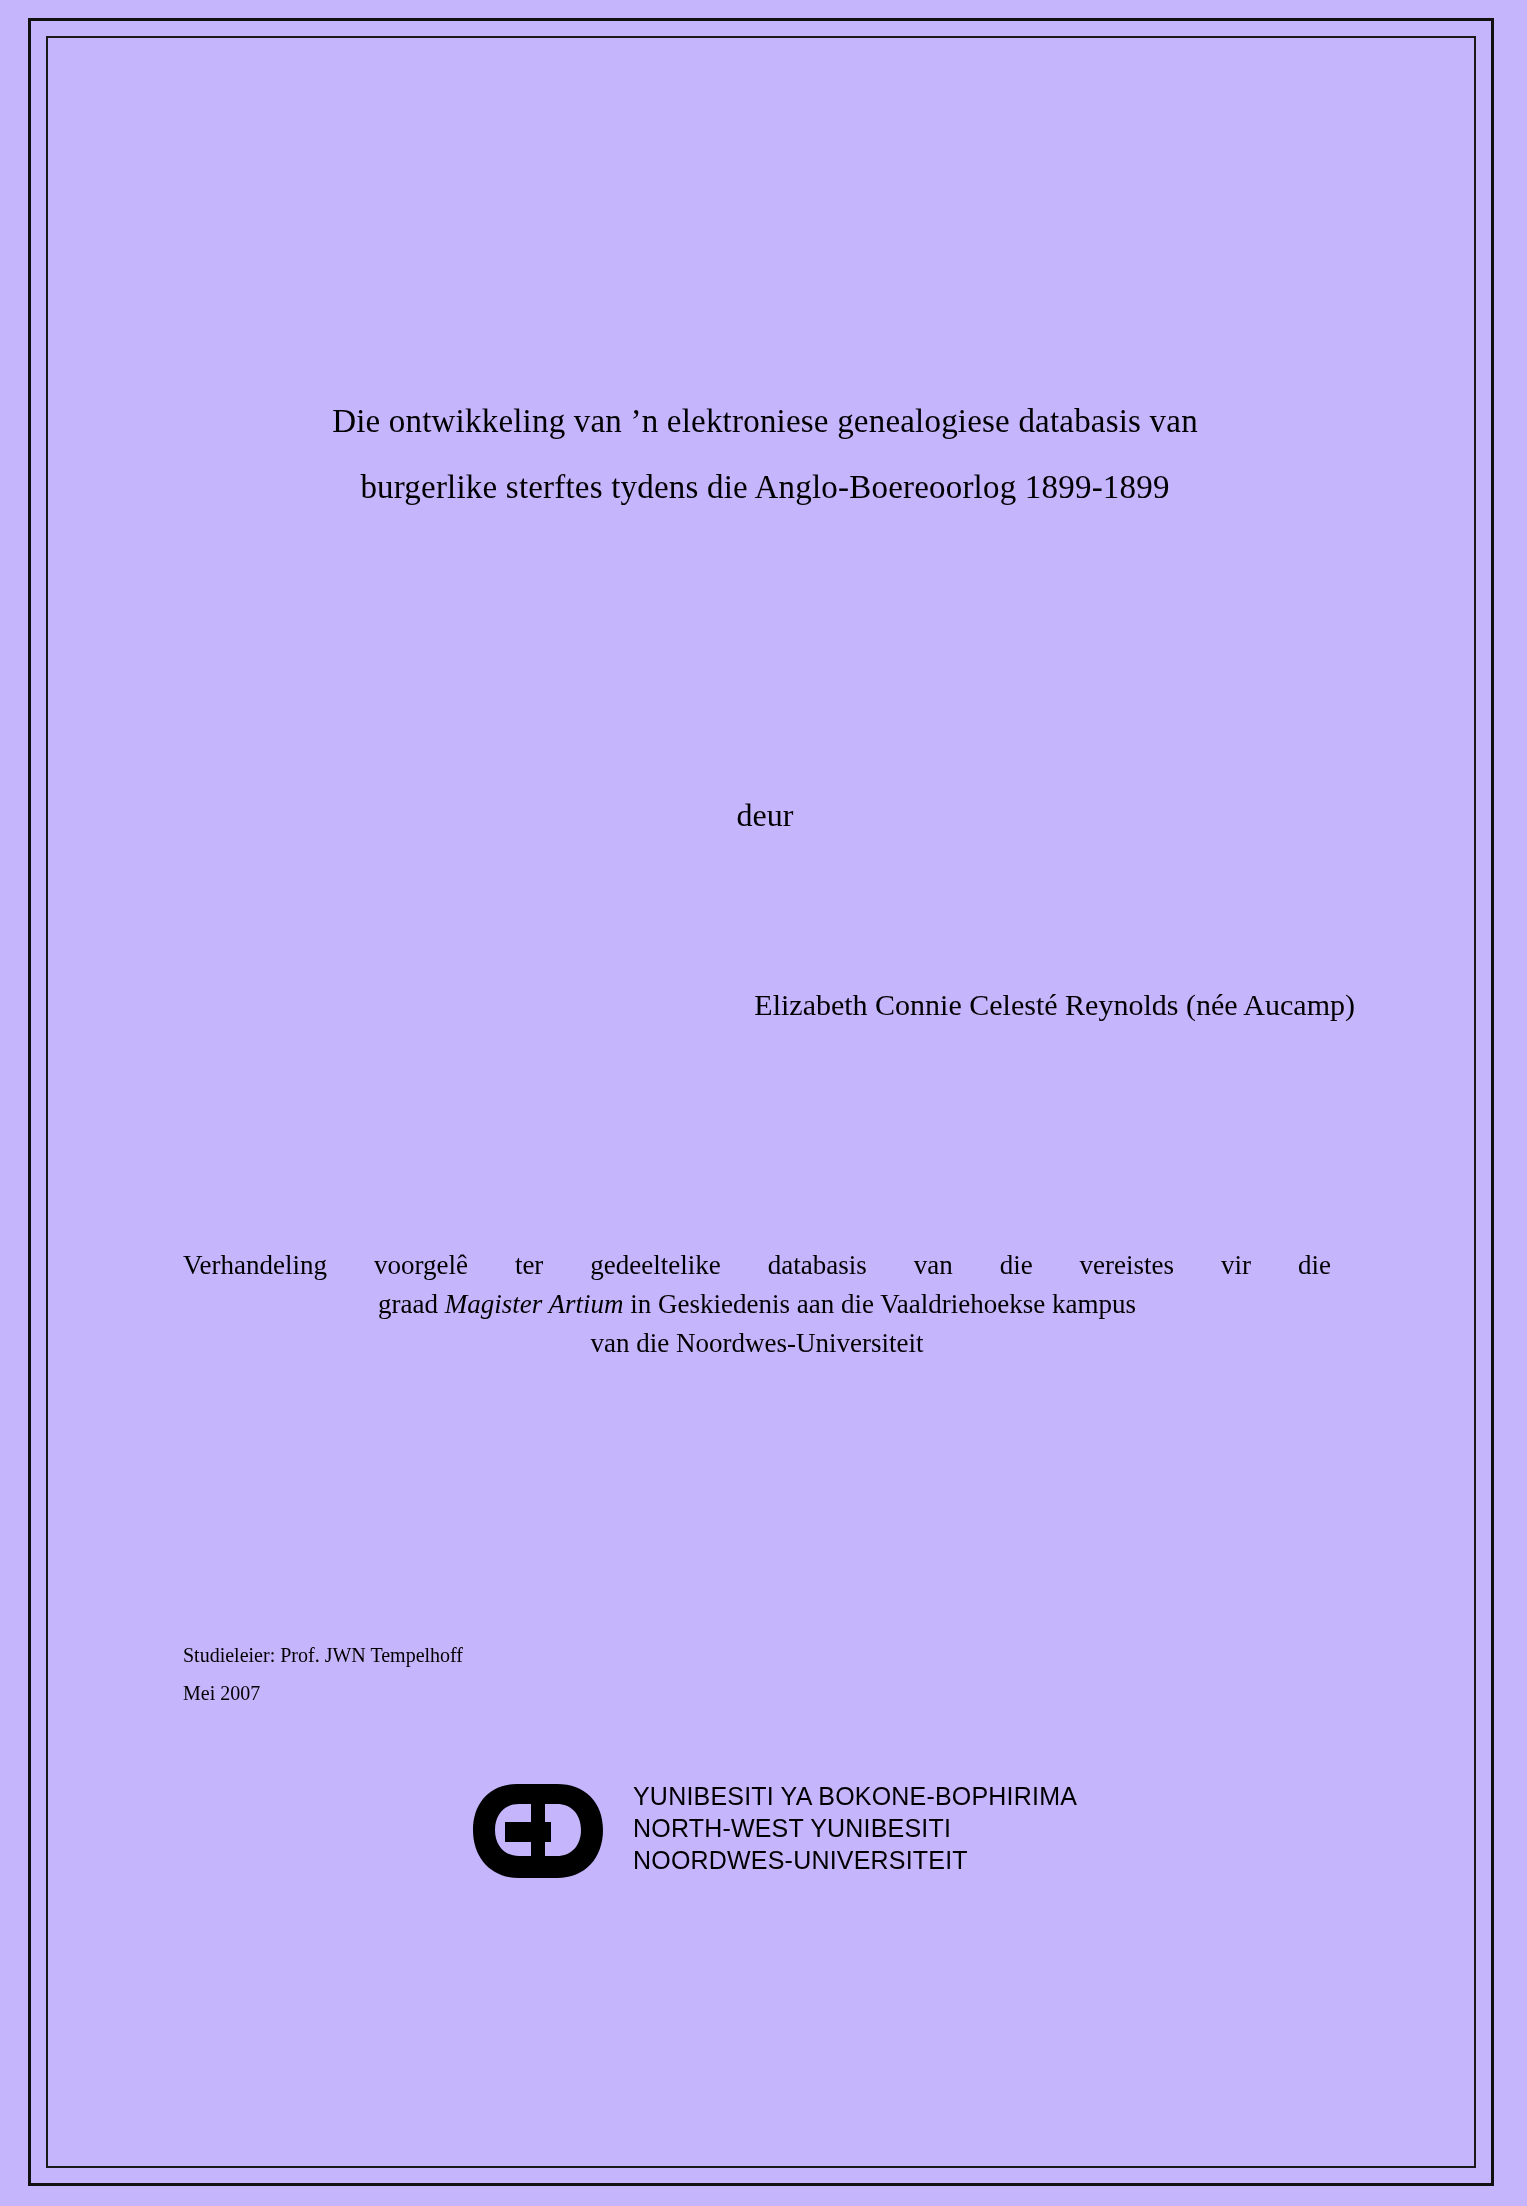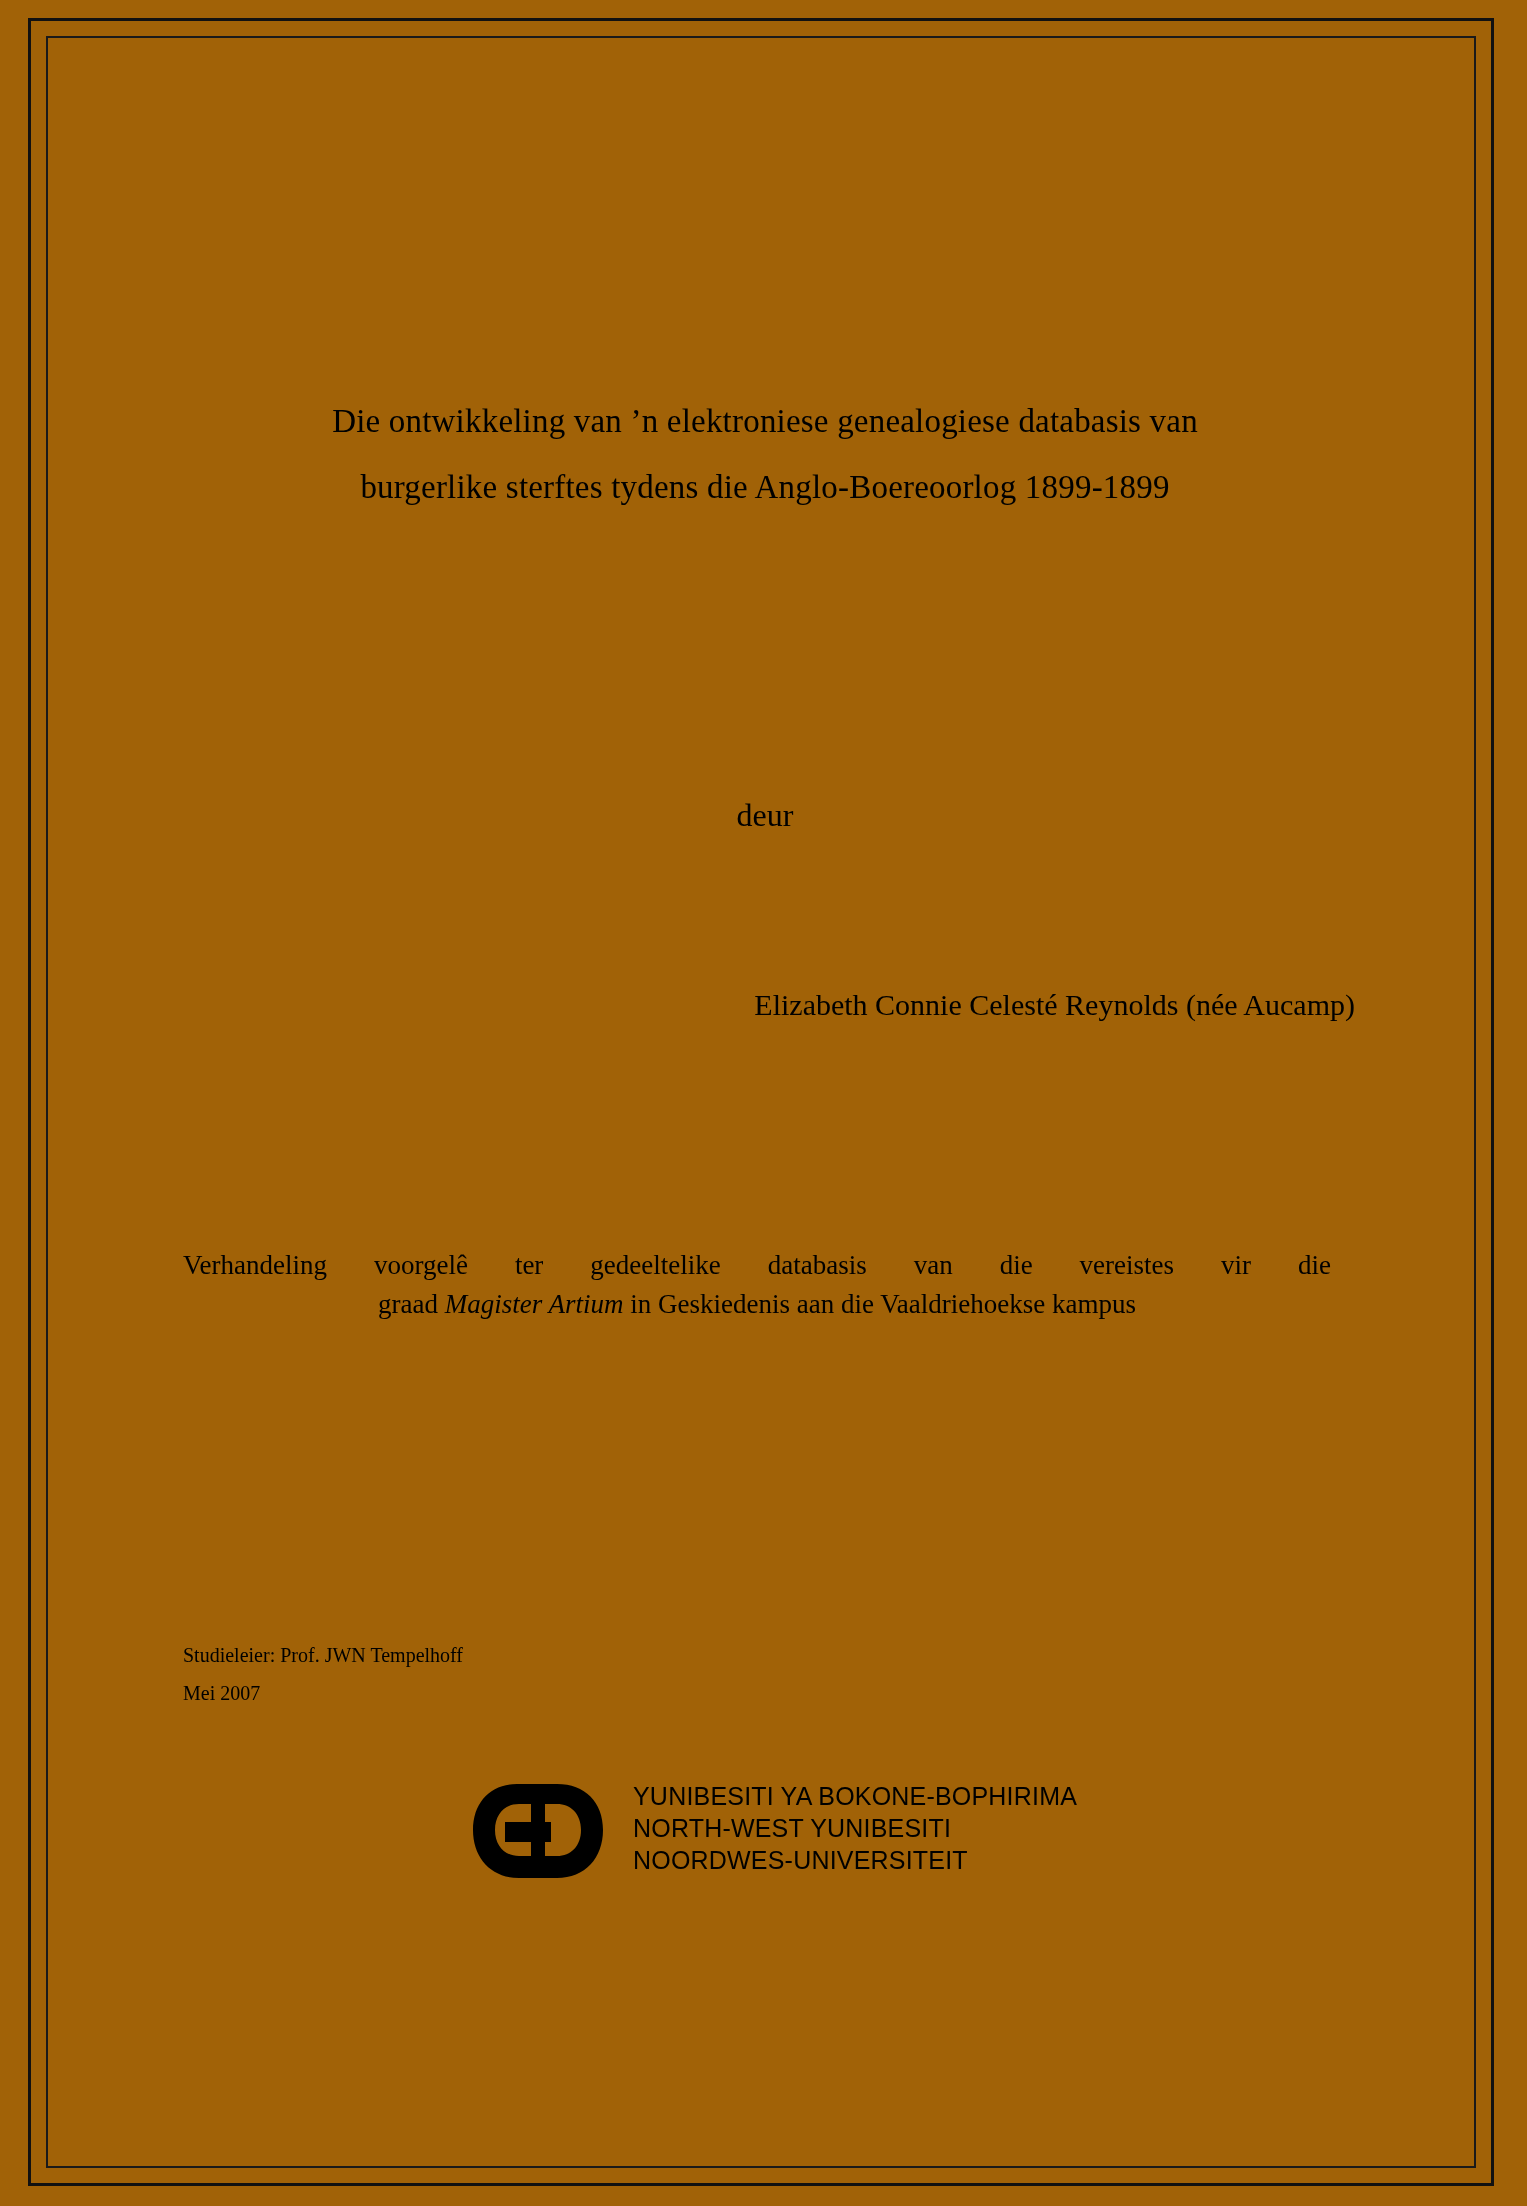--- a/index.html
+++ b/index.html
@@ -19,7 +19,7 @@
     position: relative;
     width: 1527px;
     height: 2206px;
-    background: #a16207;
+    background: #c4b5fd;
   }
 
   

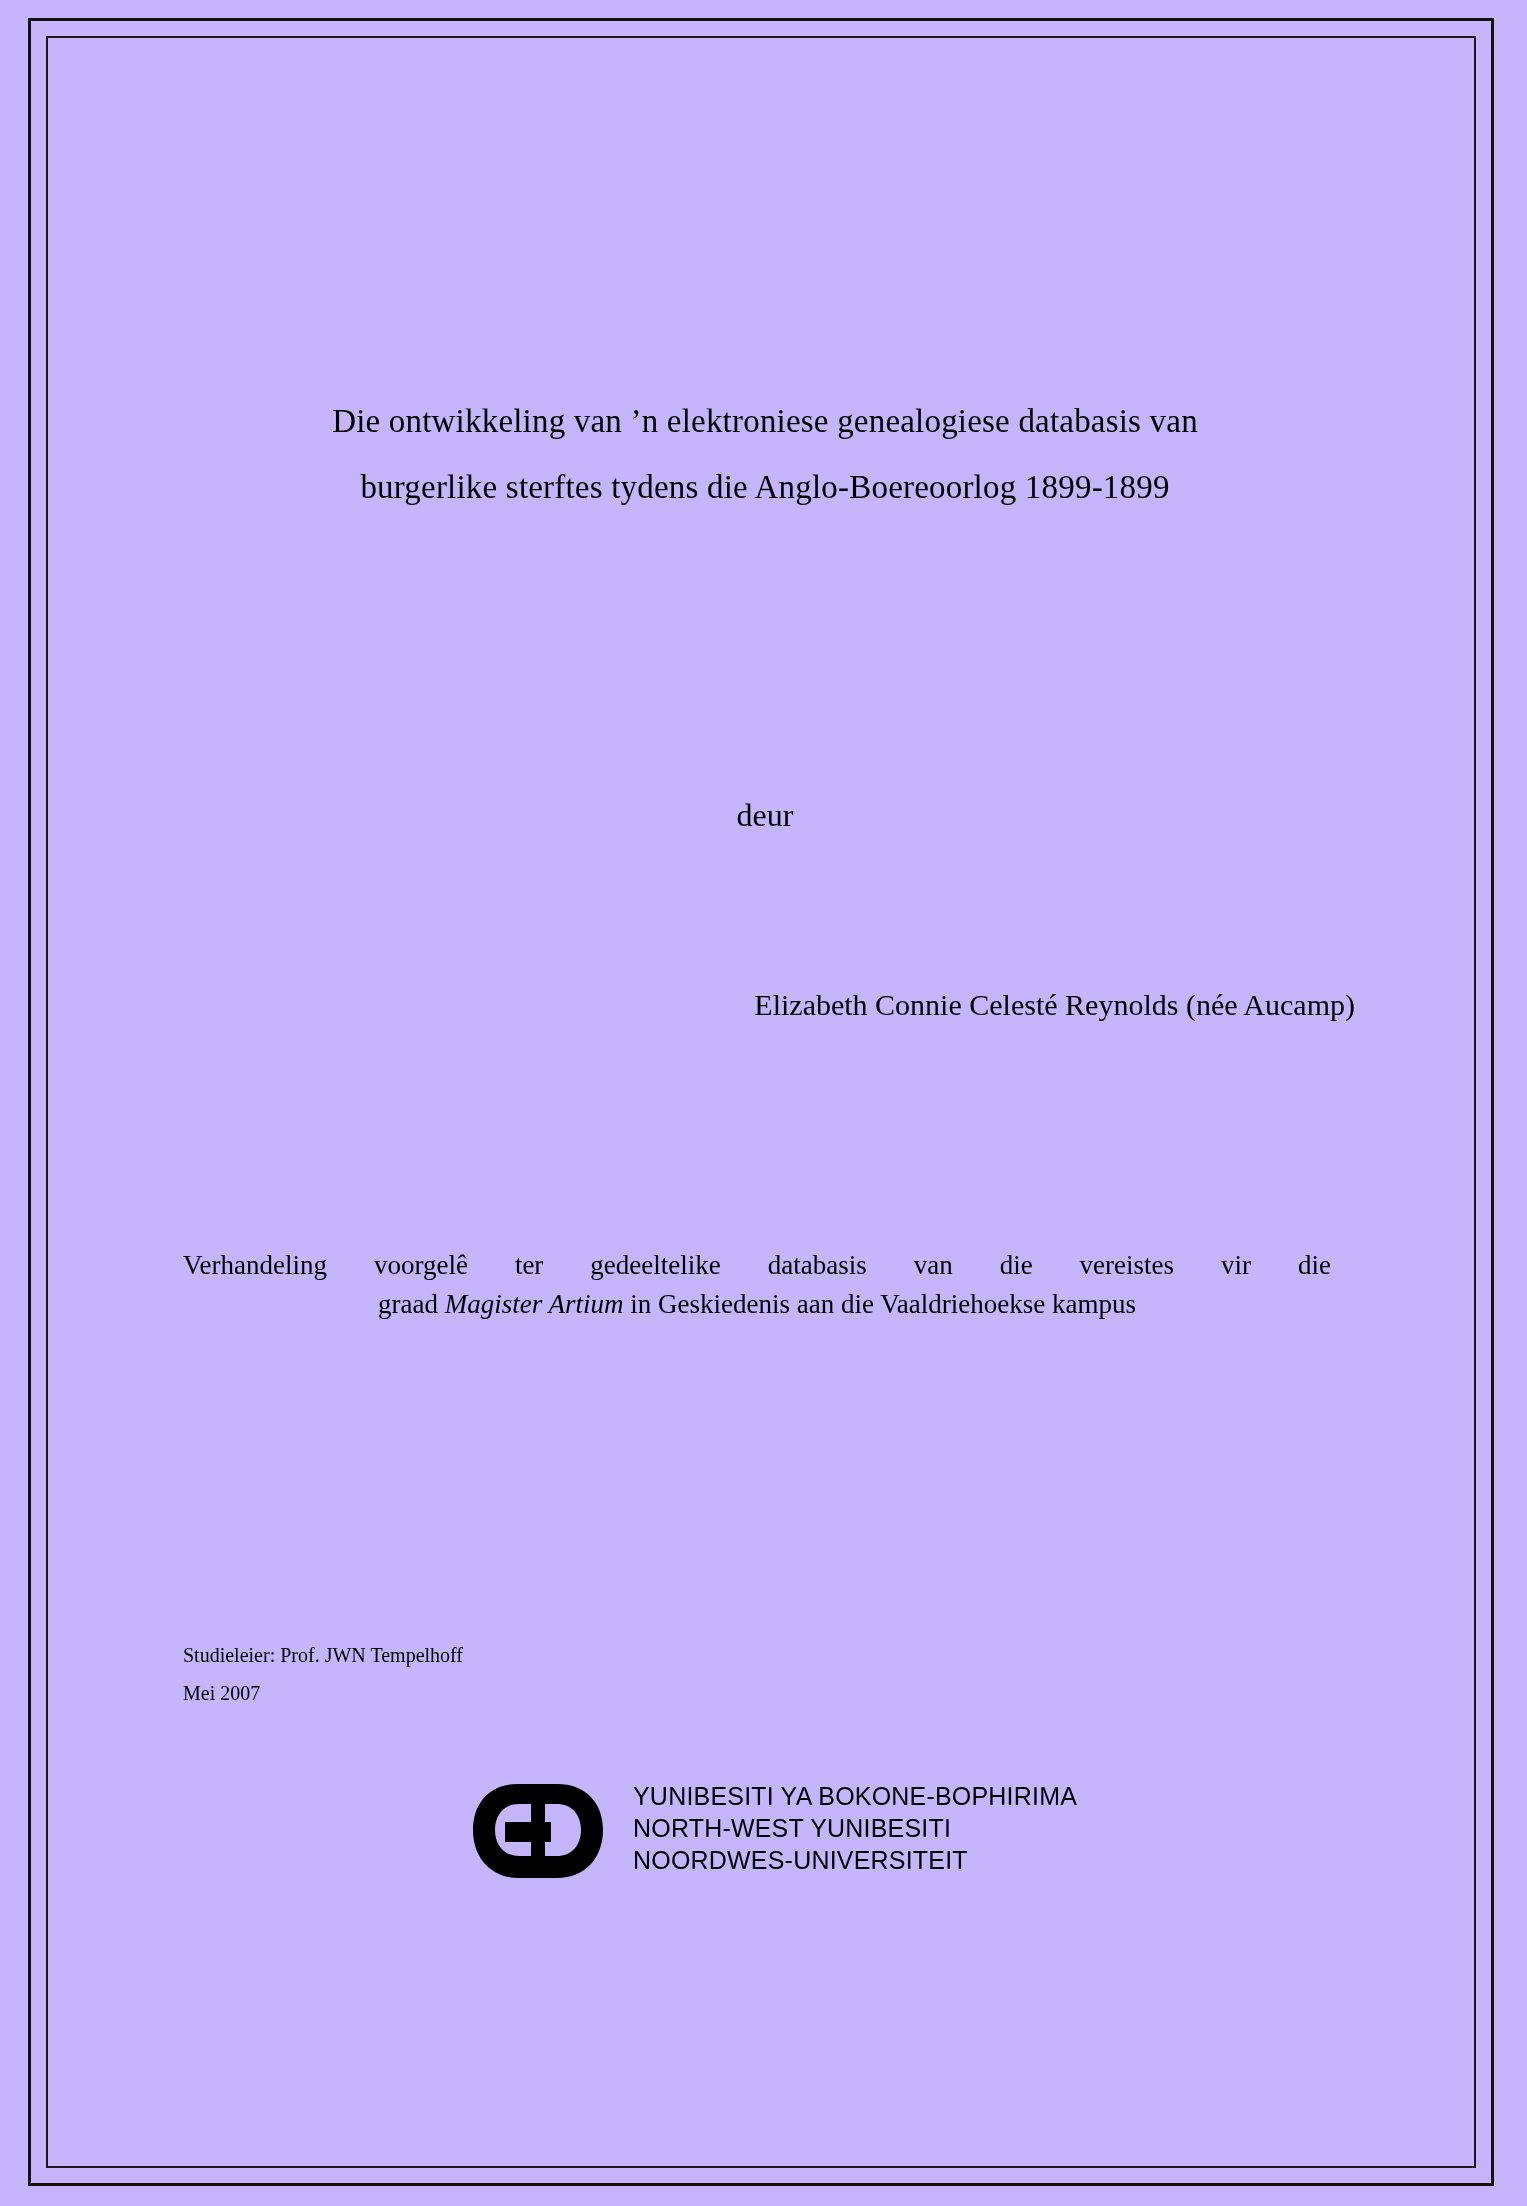--- a/index.html
+++ b/index.html
@@ -157,6 +157,7 @@
     <div class="statement">
       <div class="just">Verhandeling voorgelê ter gedeeltelike databasis van die vereistes vir die</div>
       <div class="normal"><span>graad </span><em>Magister Artium</em><span> in Geskiedenis aan die Vaaldriehoekse kampus</span></div>
+      <div class="normal">van die Noordwes-Universiteit</div>
     </div>
 
     <div class="supervisor-block">

